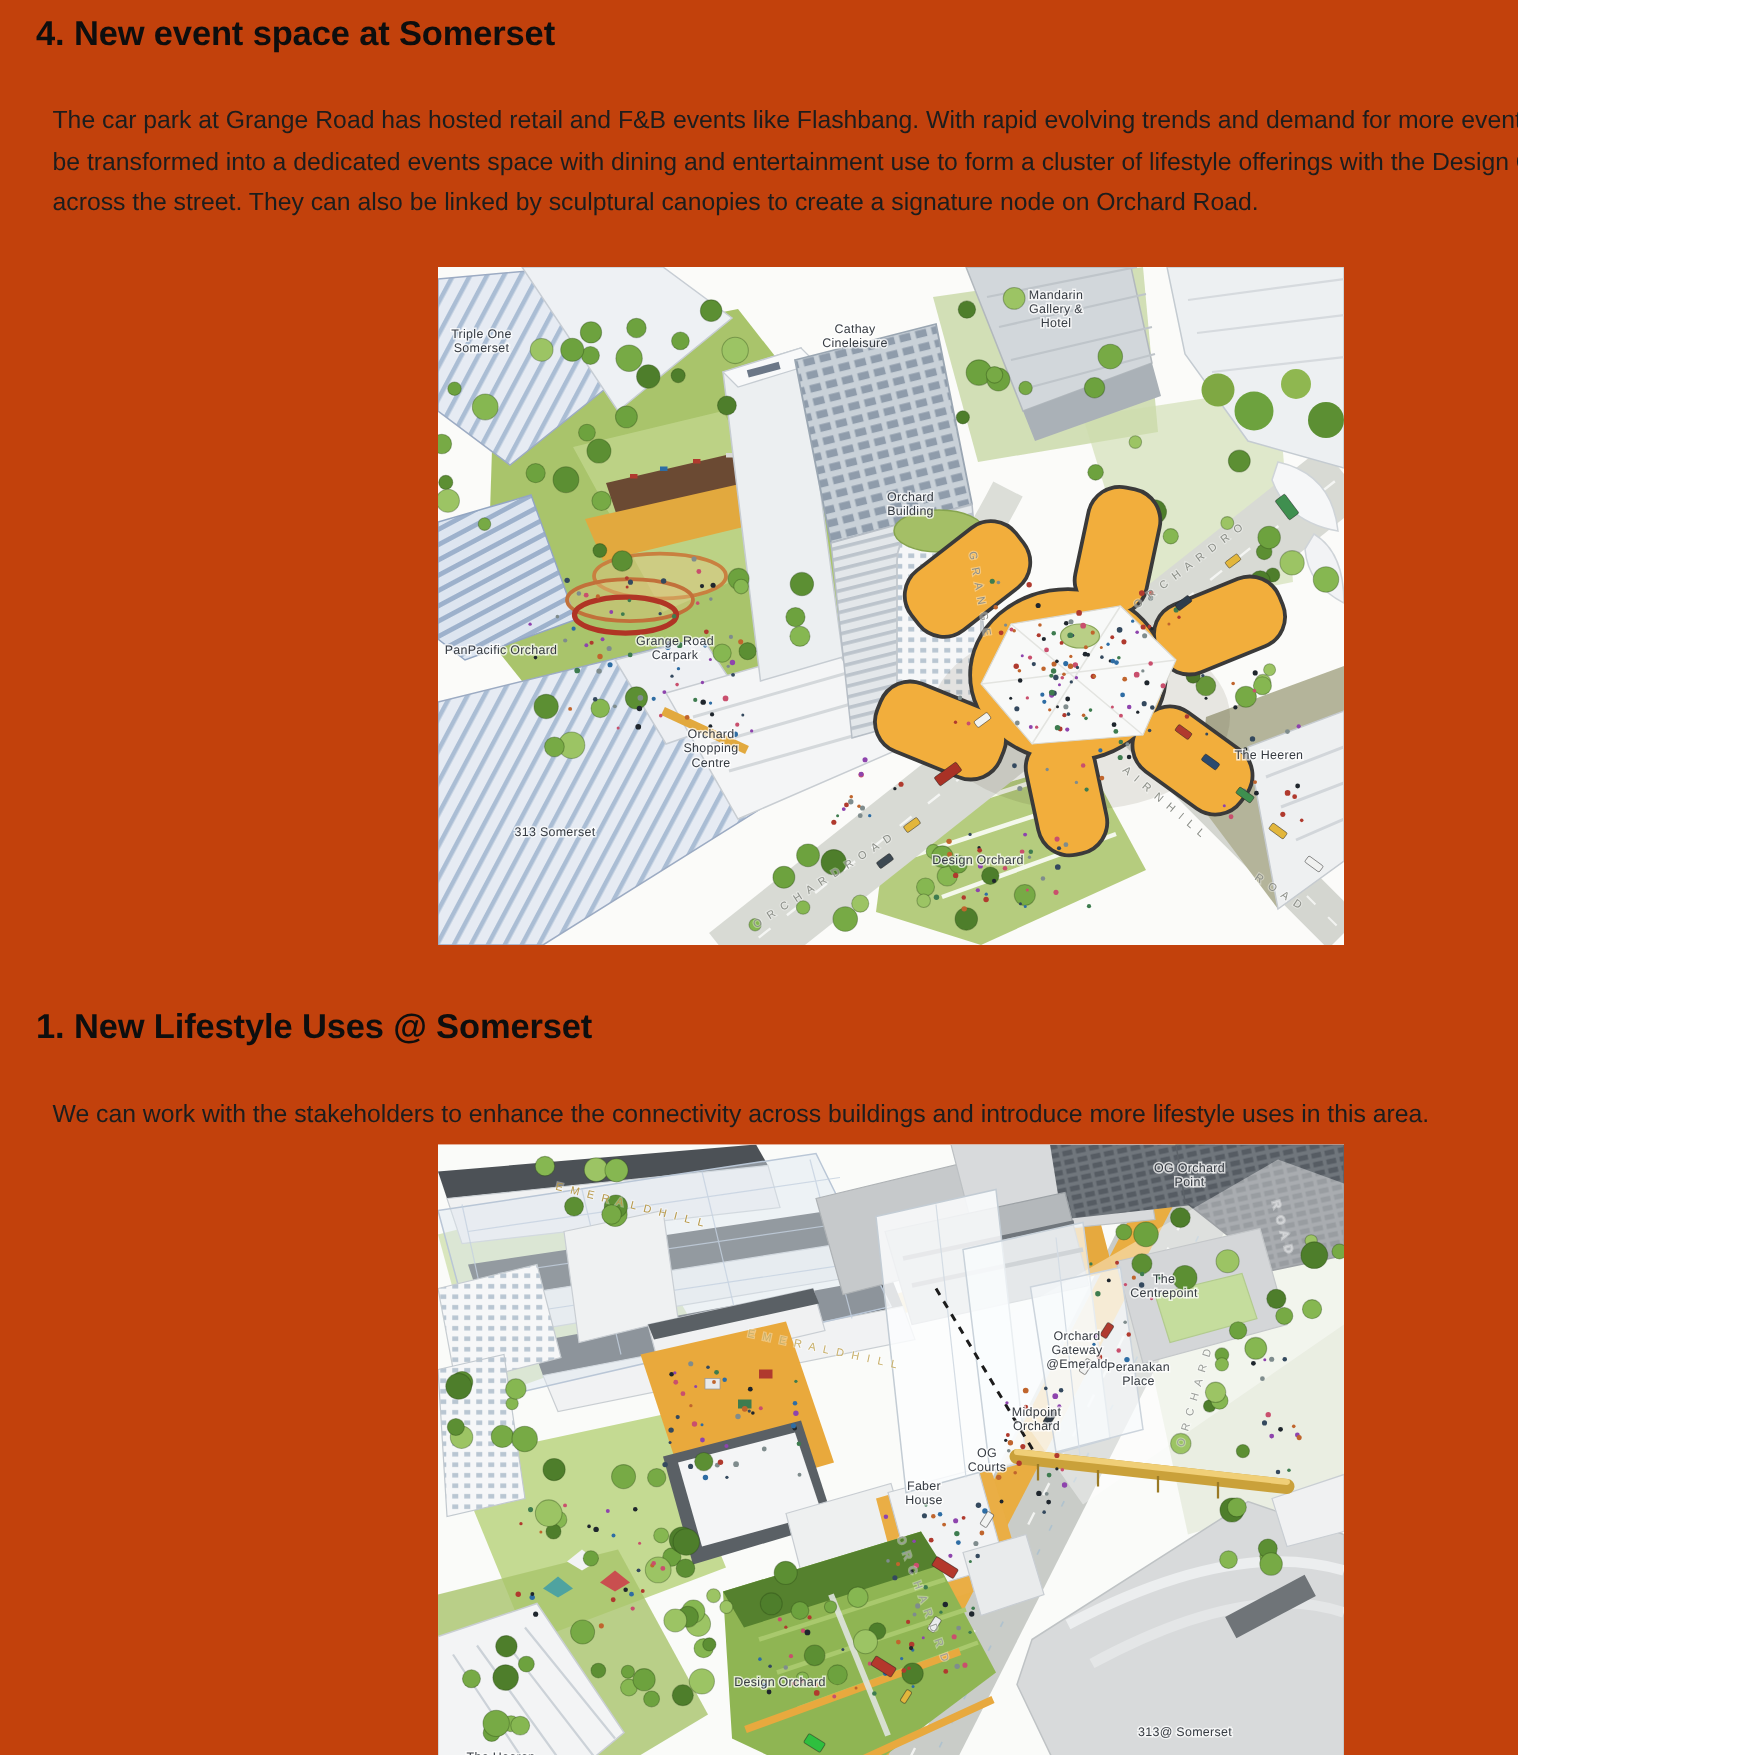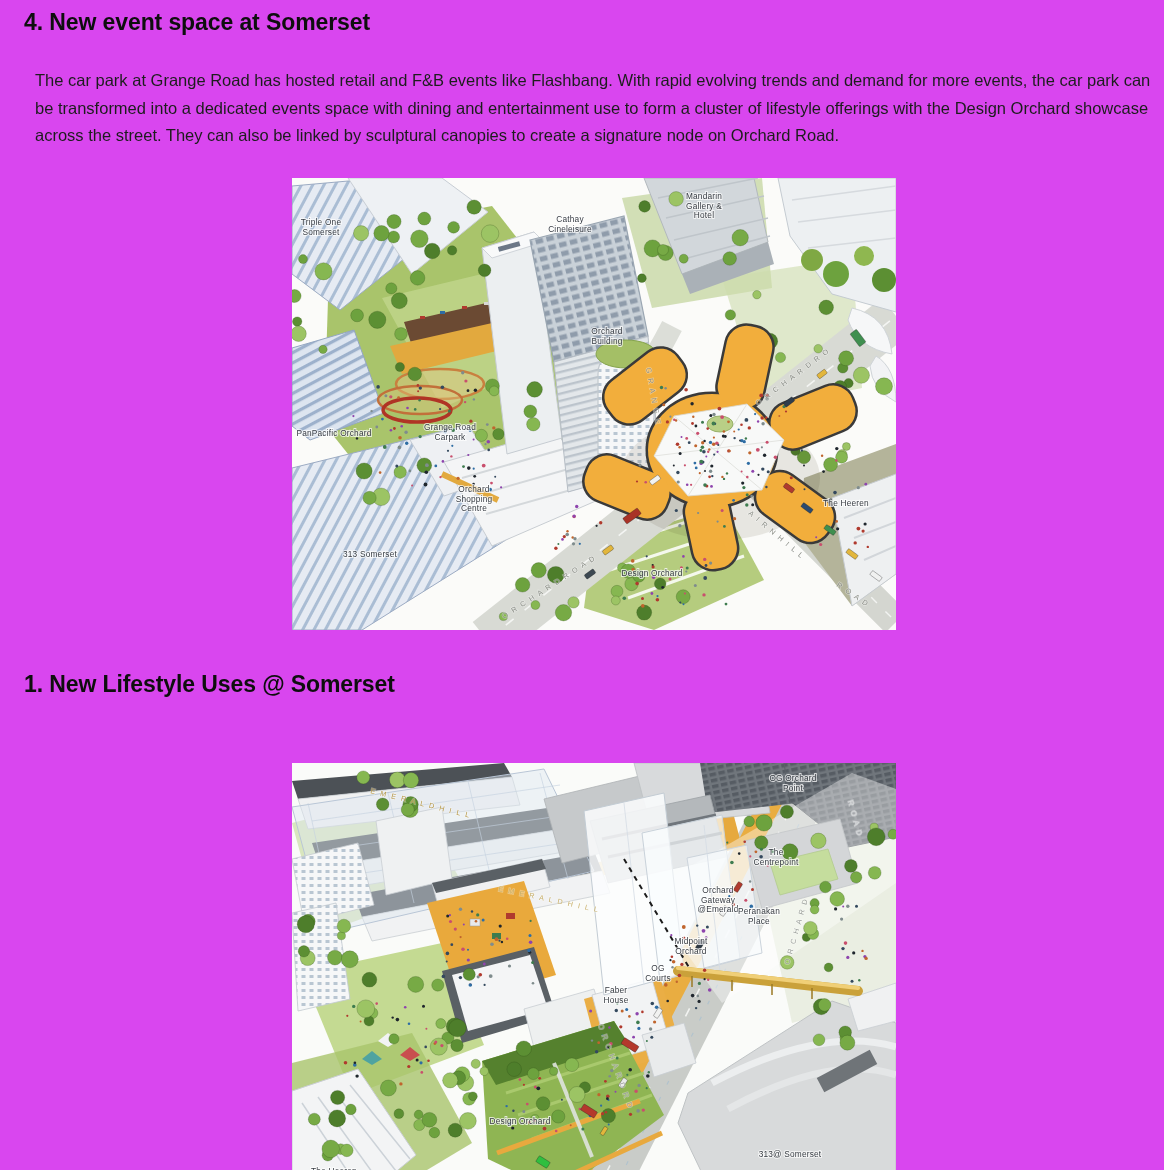--- a/index.html
+++ b/index.html
@@ -3,7 +3,7 @@
 <meta charset="utf-8">
 <style>
   html,body{margin:0;padding:0;background:#fff;}
-  .page{position:relative;width:1164px;height:1170px;overflow:hidden;background:#d946ef;
+  .page{position:relative;width:1012px;height:1170px;overflow:hidden;background:#c2410c;
         font-family:"Liberation Sans",sans-serif;color:#1d1d1d;}
   .h{position:absolute;left:24px;margin:0;font-size:23px;font-weight:bold;color:#0e0e0e;letter-spacing:-0.1px;}
   .para{position:absolute;left:24px;width:1120px;margin:11px;font-size:16.5px;line-height:27.5px;color:#1d1d1d;}

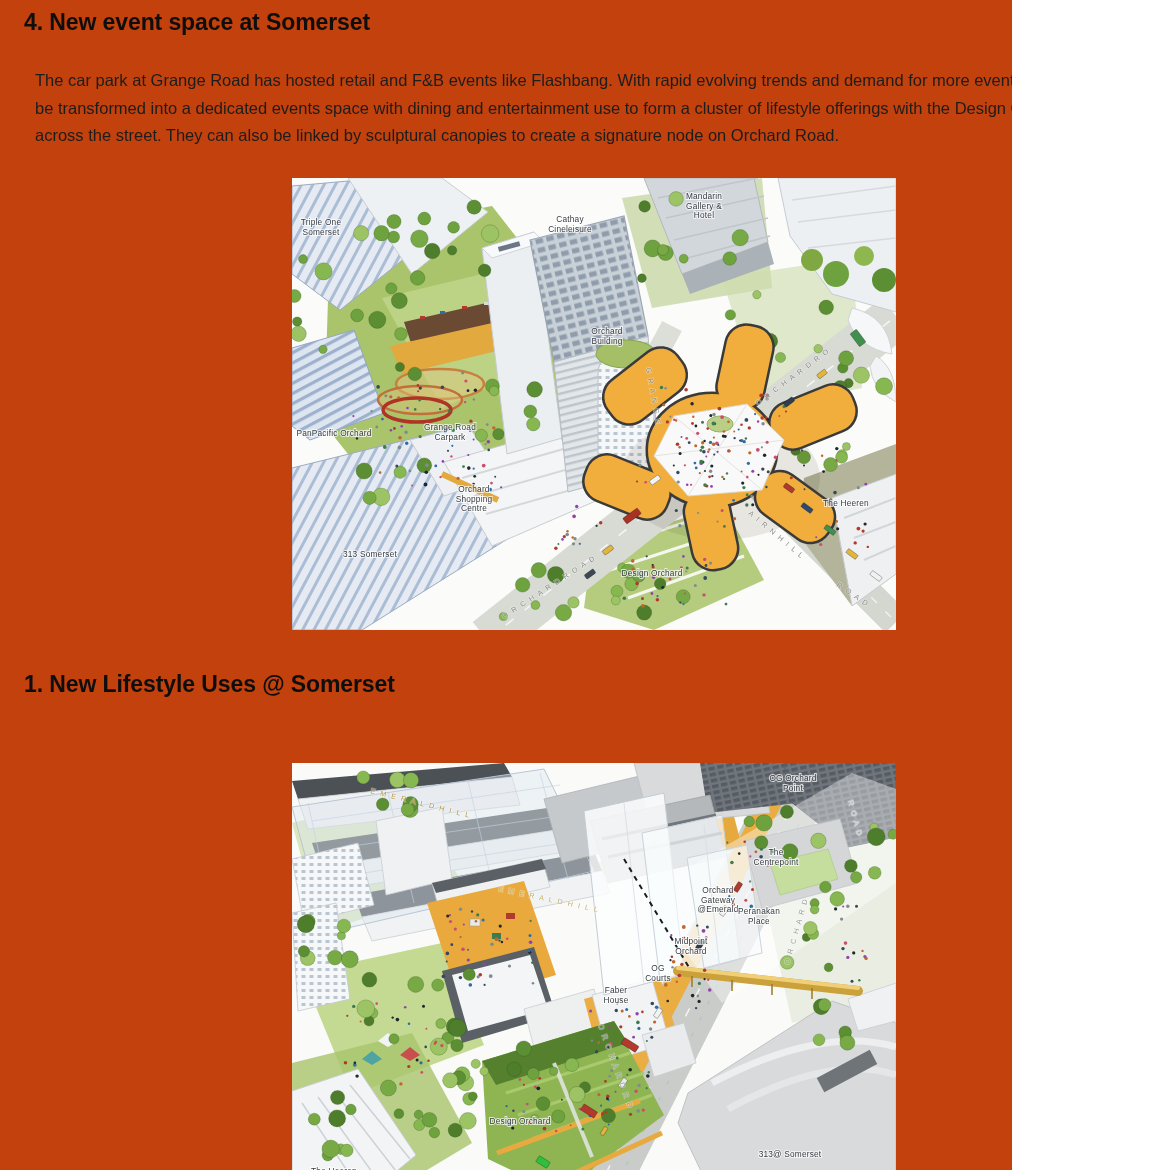--- a/index.html
+++ b/index.html
@@ -533,6 +533,7 @@
   </figure>
 
   <h2 class="h" style="top:671px">1. New Lifestyle Uses @ Somerset</h2>
+  <p class="para" style="top:719px">We can work with the stakeholders to enhance the connectivity across buildings and introduce more lifestyle uses in this area.</p>
 
   <figure class="fig" style="top:763px;height:407px;overflow:hidden">
     <svg viewBox="0 0 604 452" width="604" height="452">

